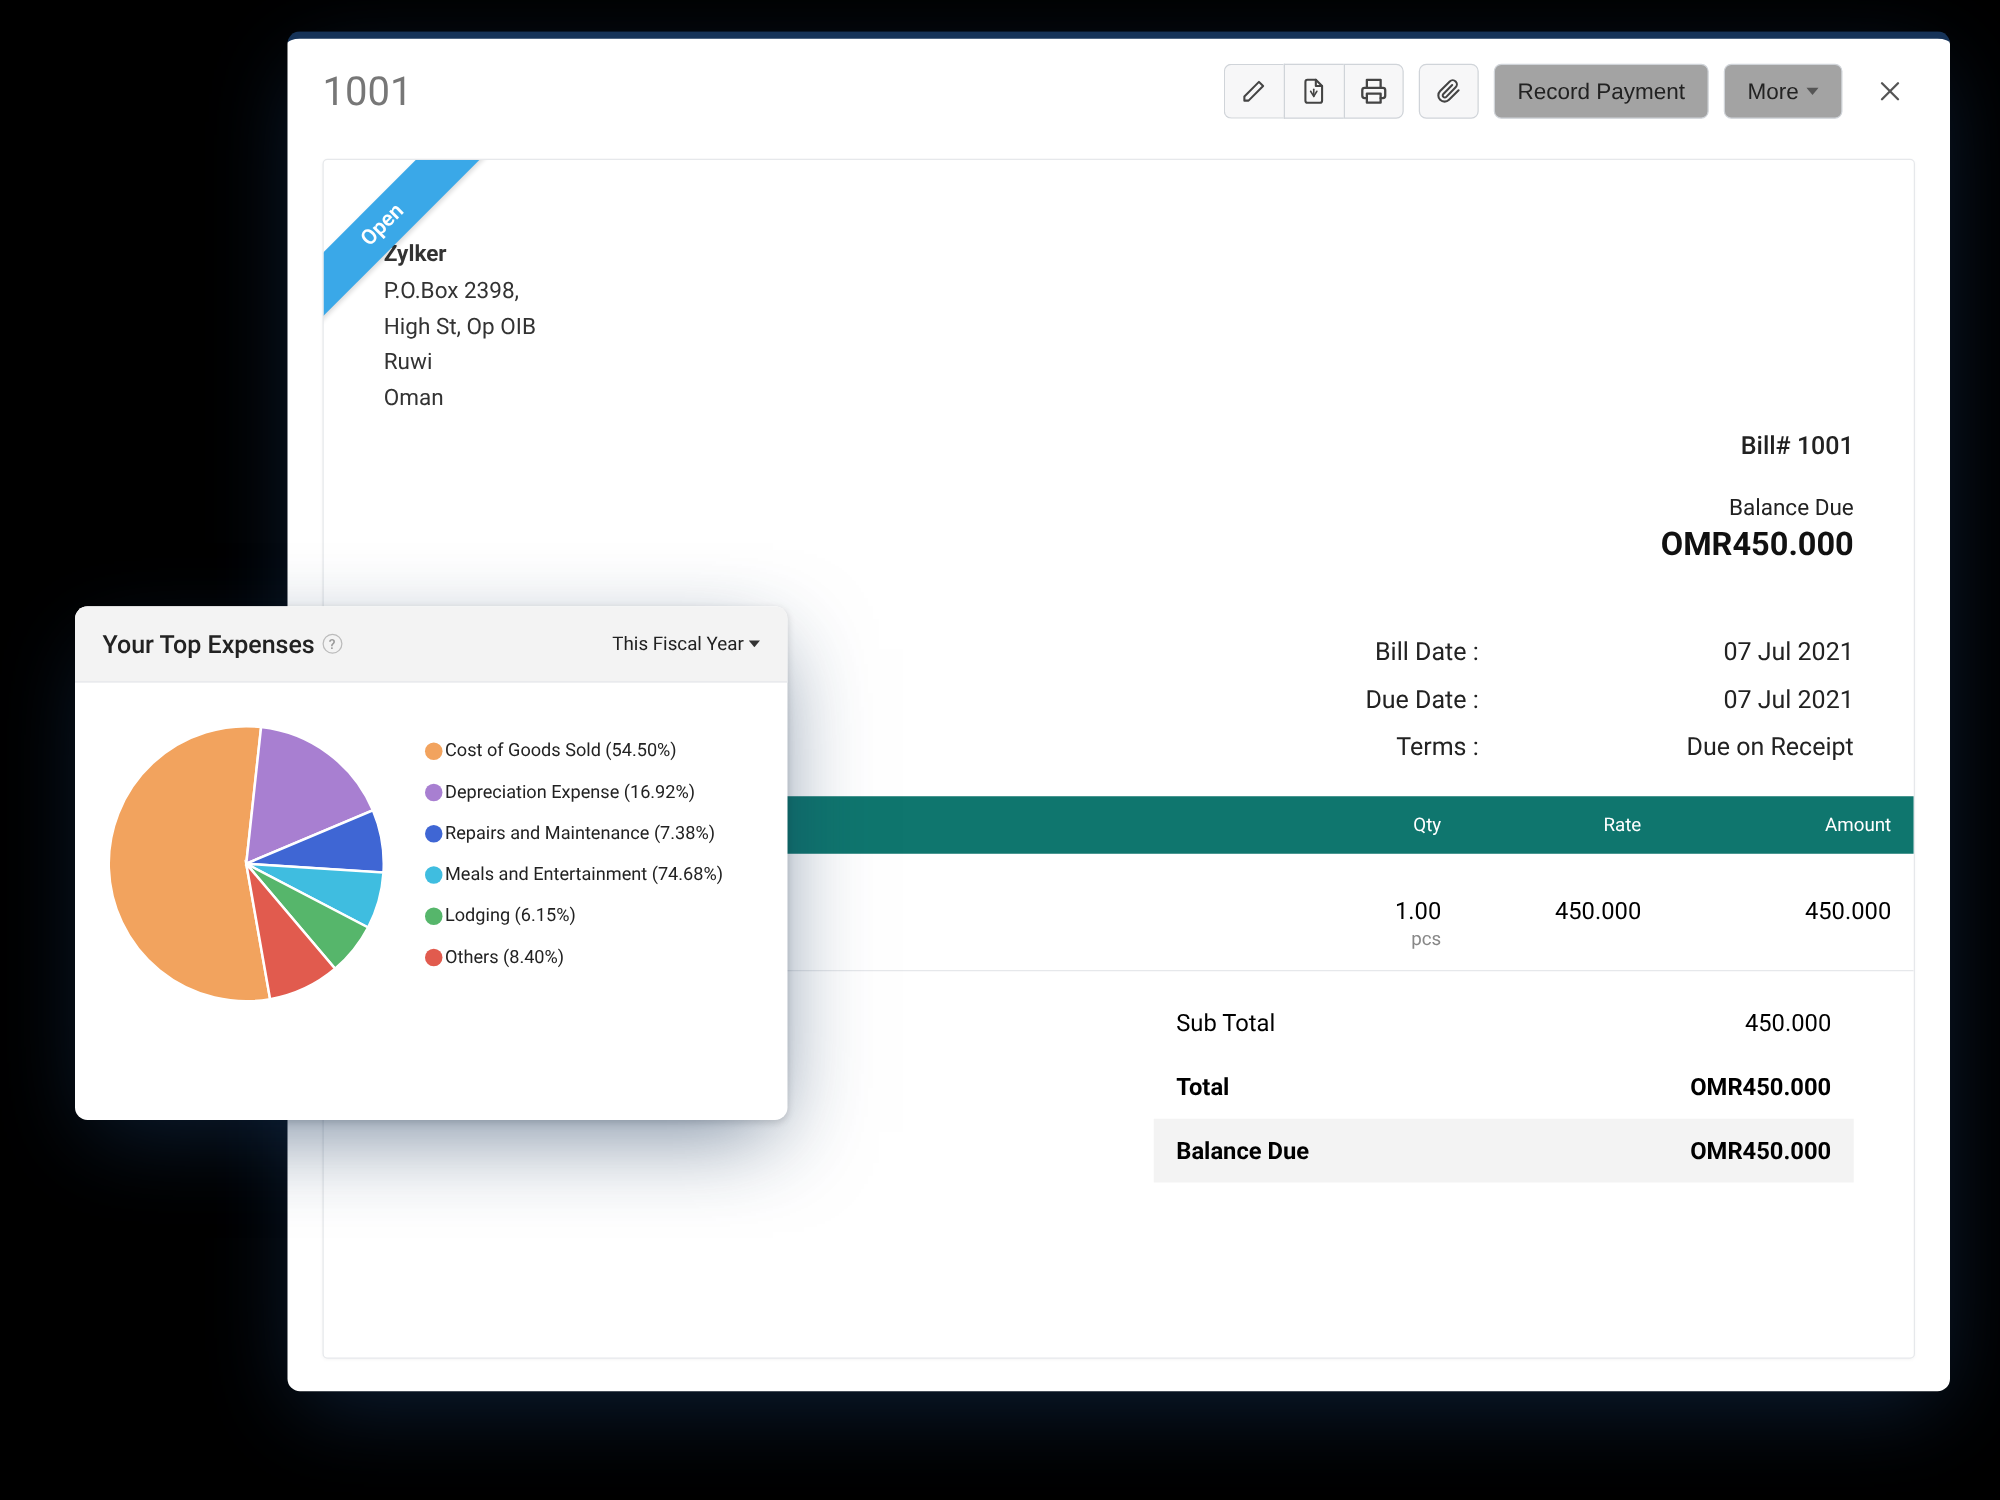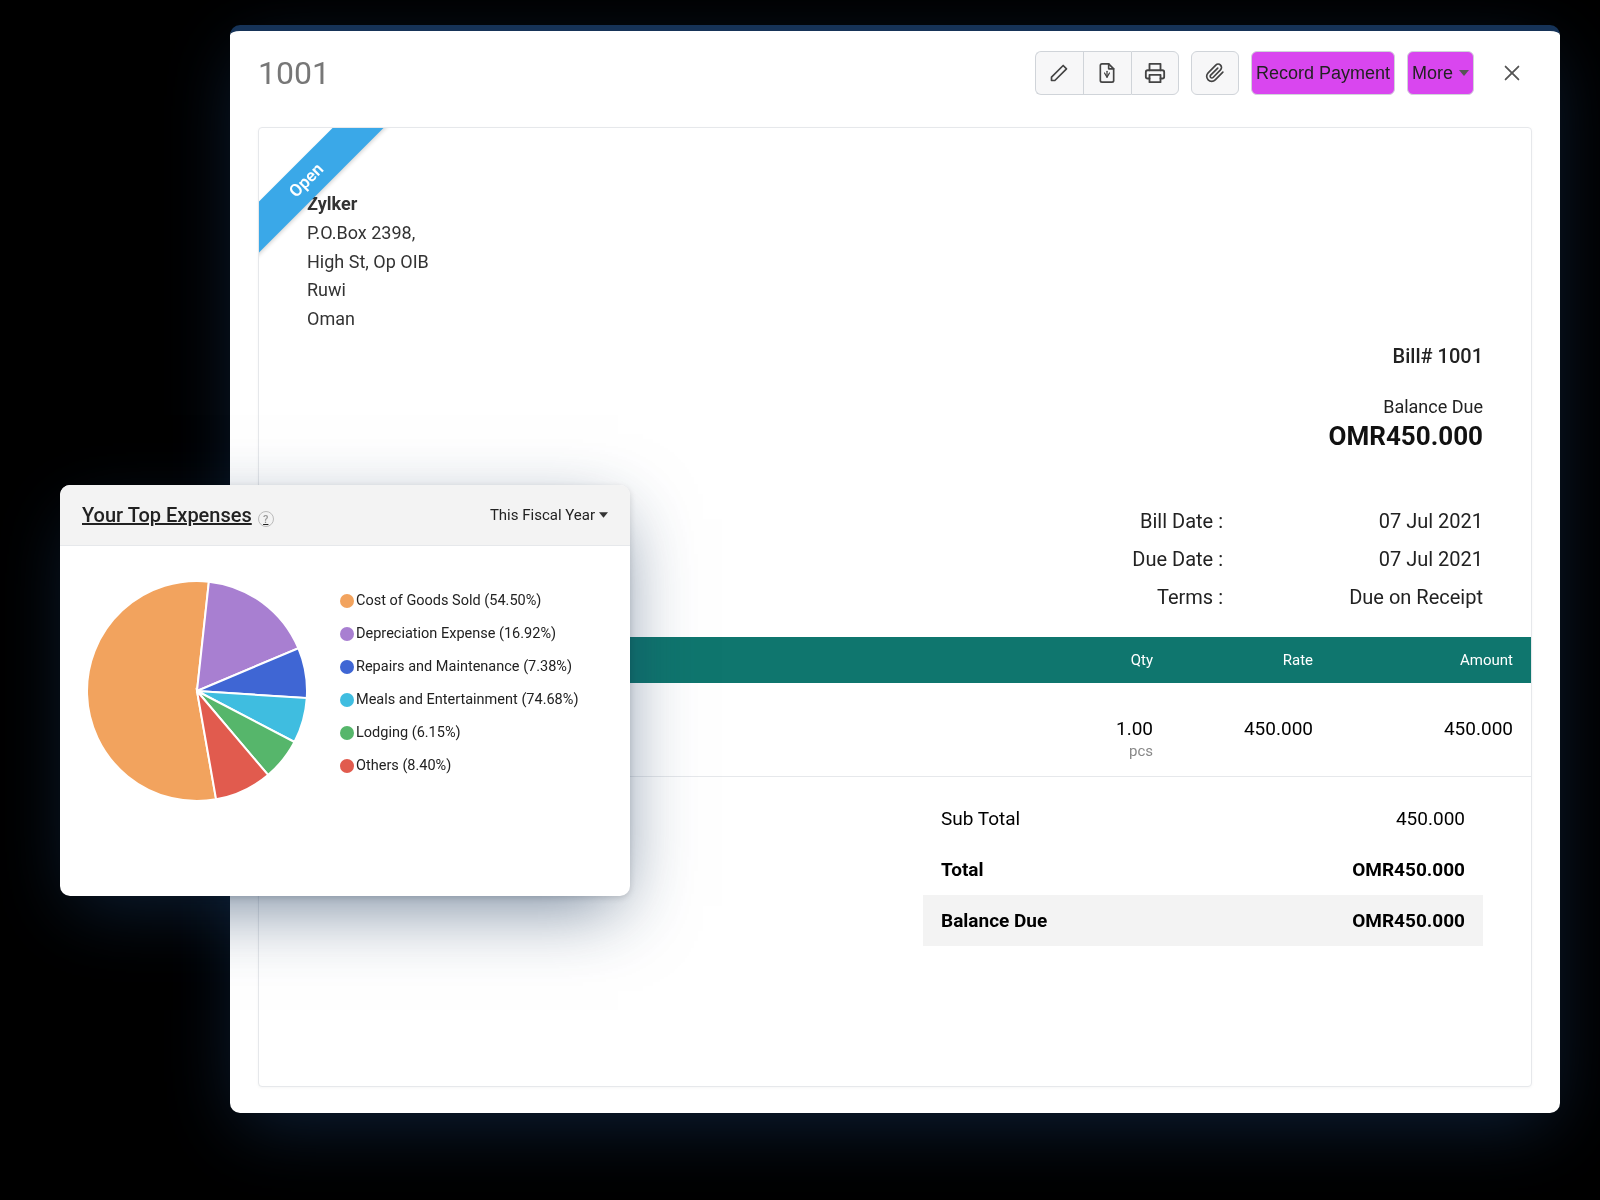--- a/index.html
+++ b/index.html
@@ -52,9 +52,9 @@
 .icon-btn-group .icon-btn:last-child { border-top-right-radius: 6px; border-bottom-right-radius: 6px; border-right: 1px solid #d0d4d9; }
 .text-btn {
   height: 44px;
-  padding: 0 4px;
+  padding: 0 18px;
   border: 1px solid #d0d4d9;
-  background: #d946ef;
+  background: #a3a3a3;
   border-radius: 6px;
   font-size: 18px;
   color: #222;

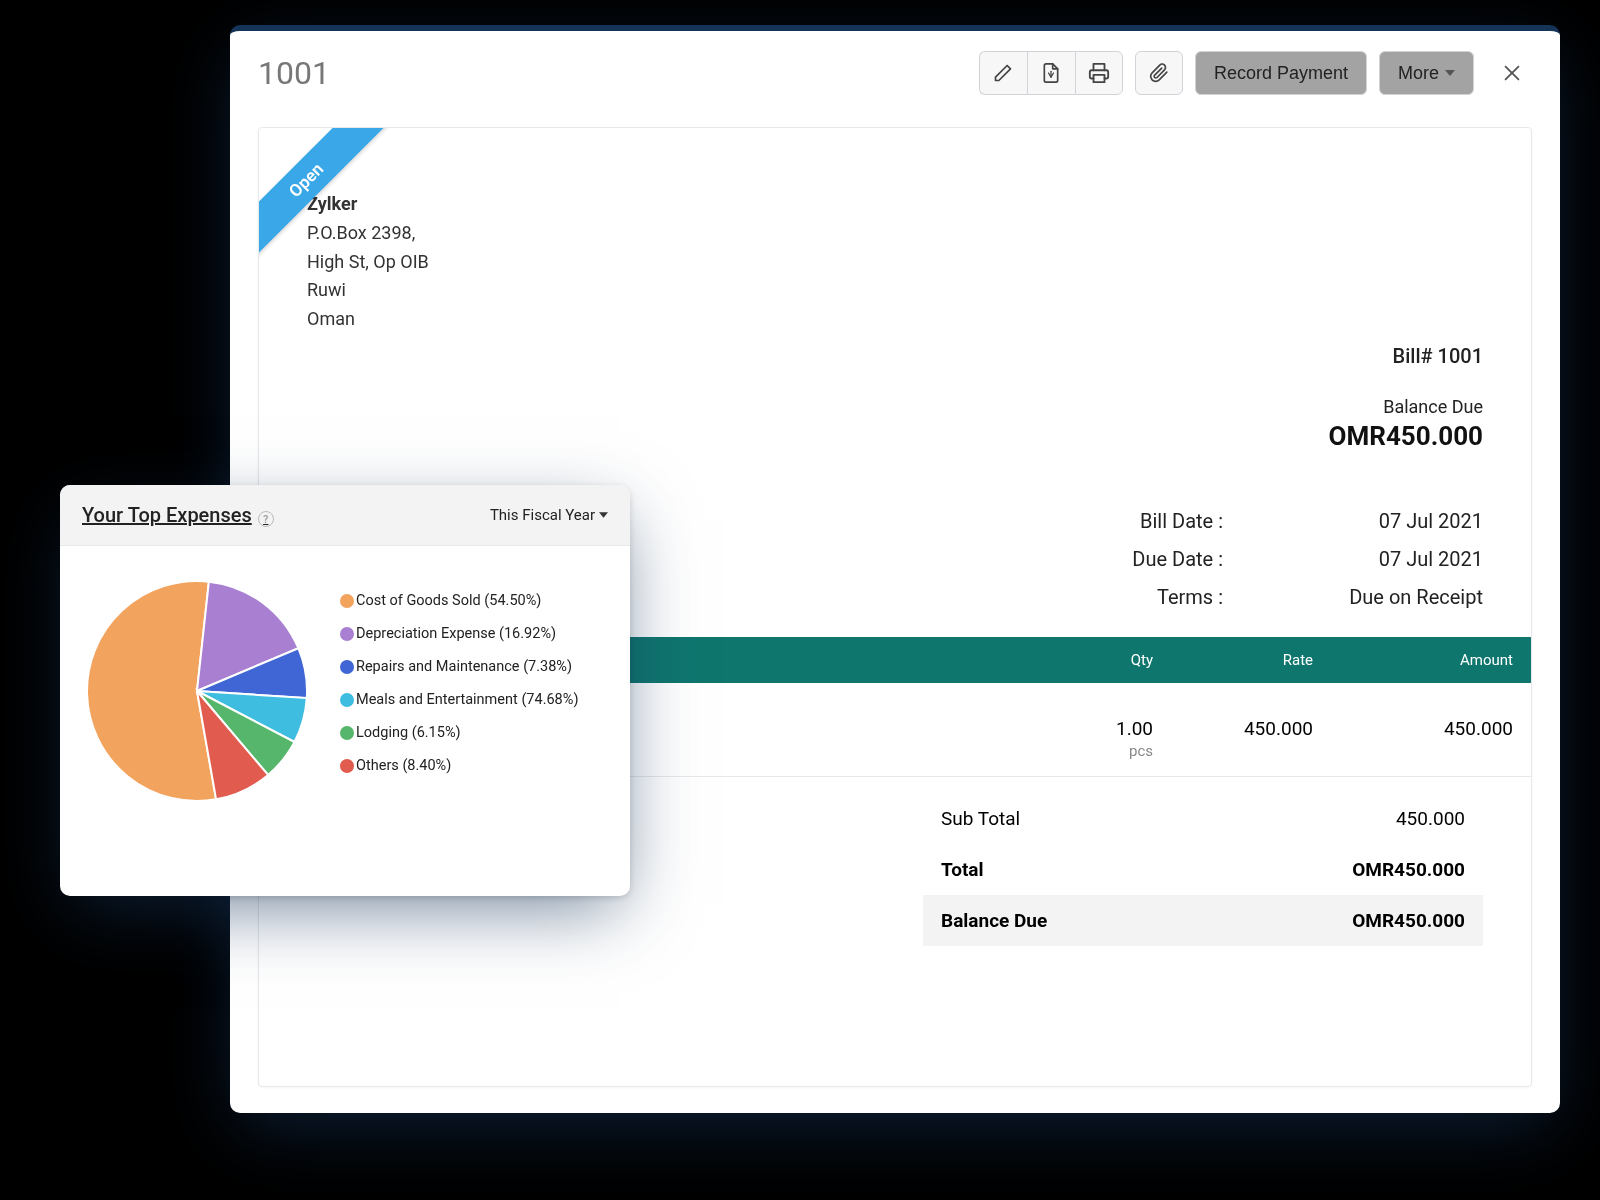--- a/index.html
+++ b/index.html
@@ -169,7 +169,7 @@
   align-items: center;
   justify-content: space-between;
 }
-.expense-head h3 { font-size: 20px; font-weight: 500; color: #222; display: flex; align-items: flex-end; gap: 6px; text-decoration: underline; }
+.expense-head h3 { font-size: 20px; font-weight: 500; color: #222; display: flex; align-items: center; gap: 6px; }
 .help-circle {
   width: 16px; height: 16px; border: 1px solid #bbb; border-radius: 50%;
   display: inline-flex; align-items: center; justify-content: center;

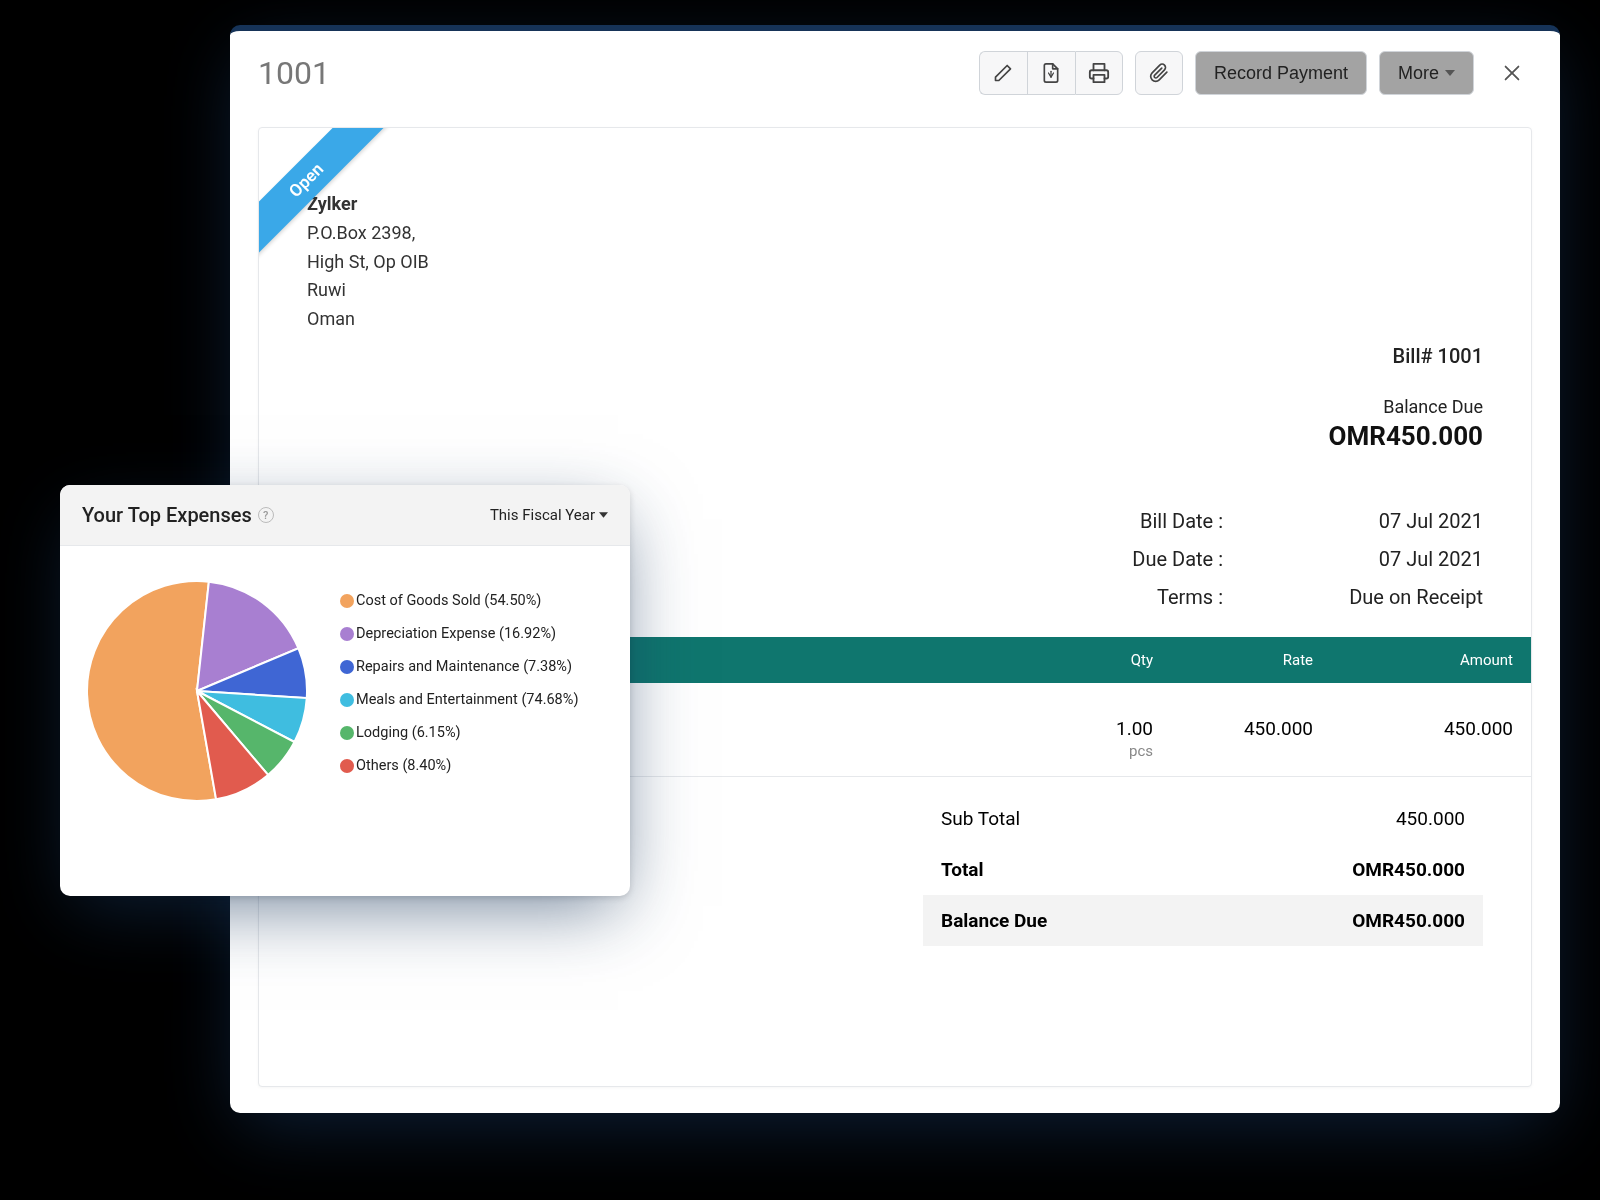--- a/index.html
+++ b/index.html
@@ -119,7 +119,7 @@
   margin-top: 58px;
   width: 100%;
 }
-.meta-row { display: flex; justify-content: flex-end; gap: 80px; font-size: 20px; margin-bottom: 14px; }
+.meta-row { display: flex; justify-content: flex-end; gap: 120px; font-size: 20px; margin-bottom: 14px; }
 .meta-row .k { width: 140px; text-align: right; color: #222; }
 .meta-row .v { width: 180px; text-align: right; color: #222; }
 .items-head {

